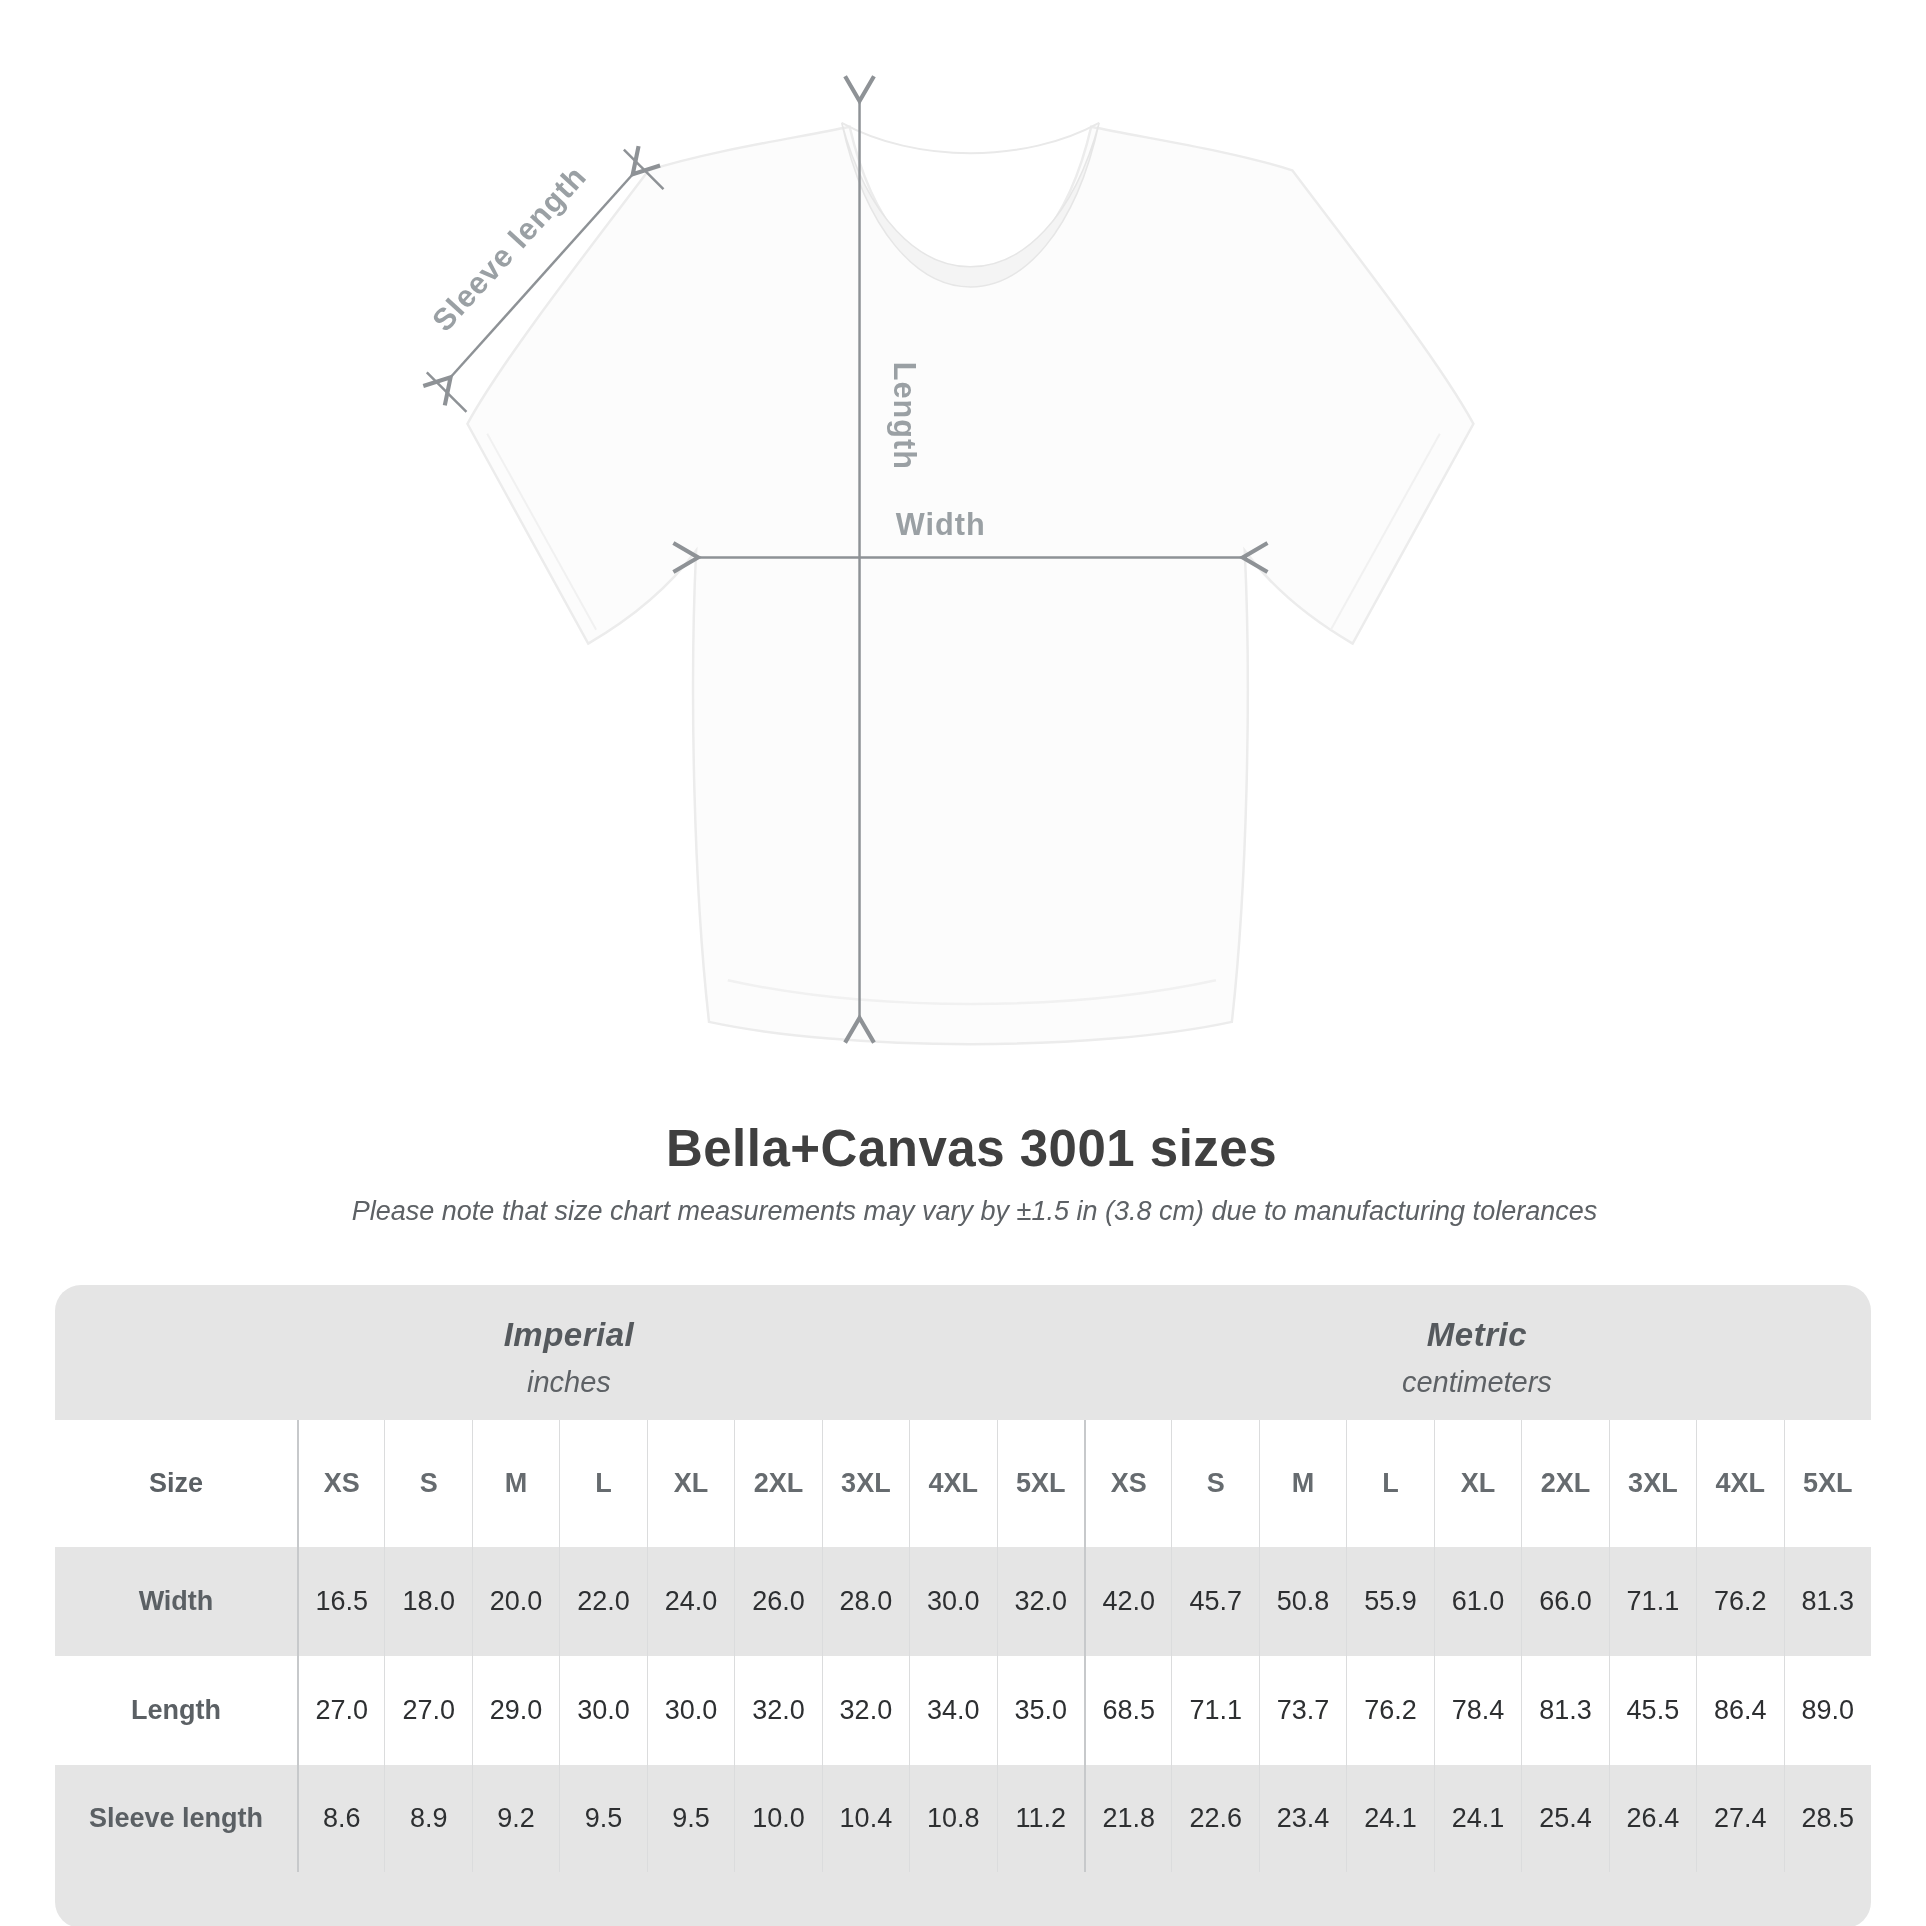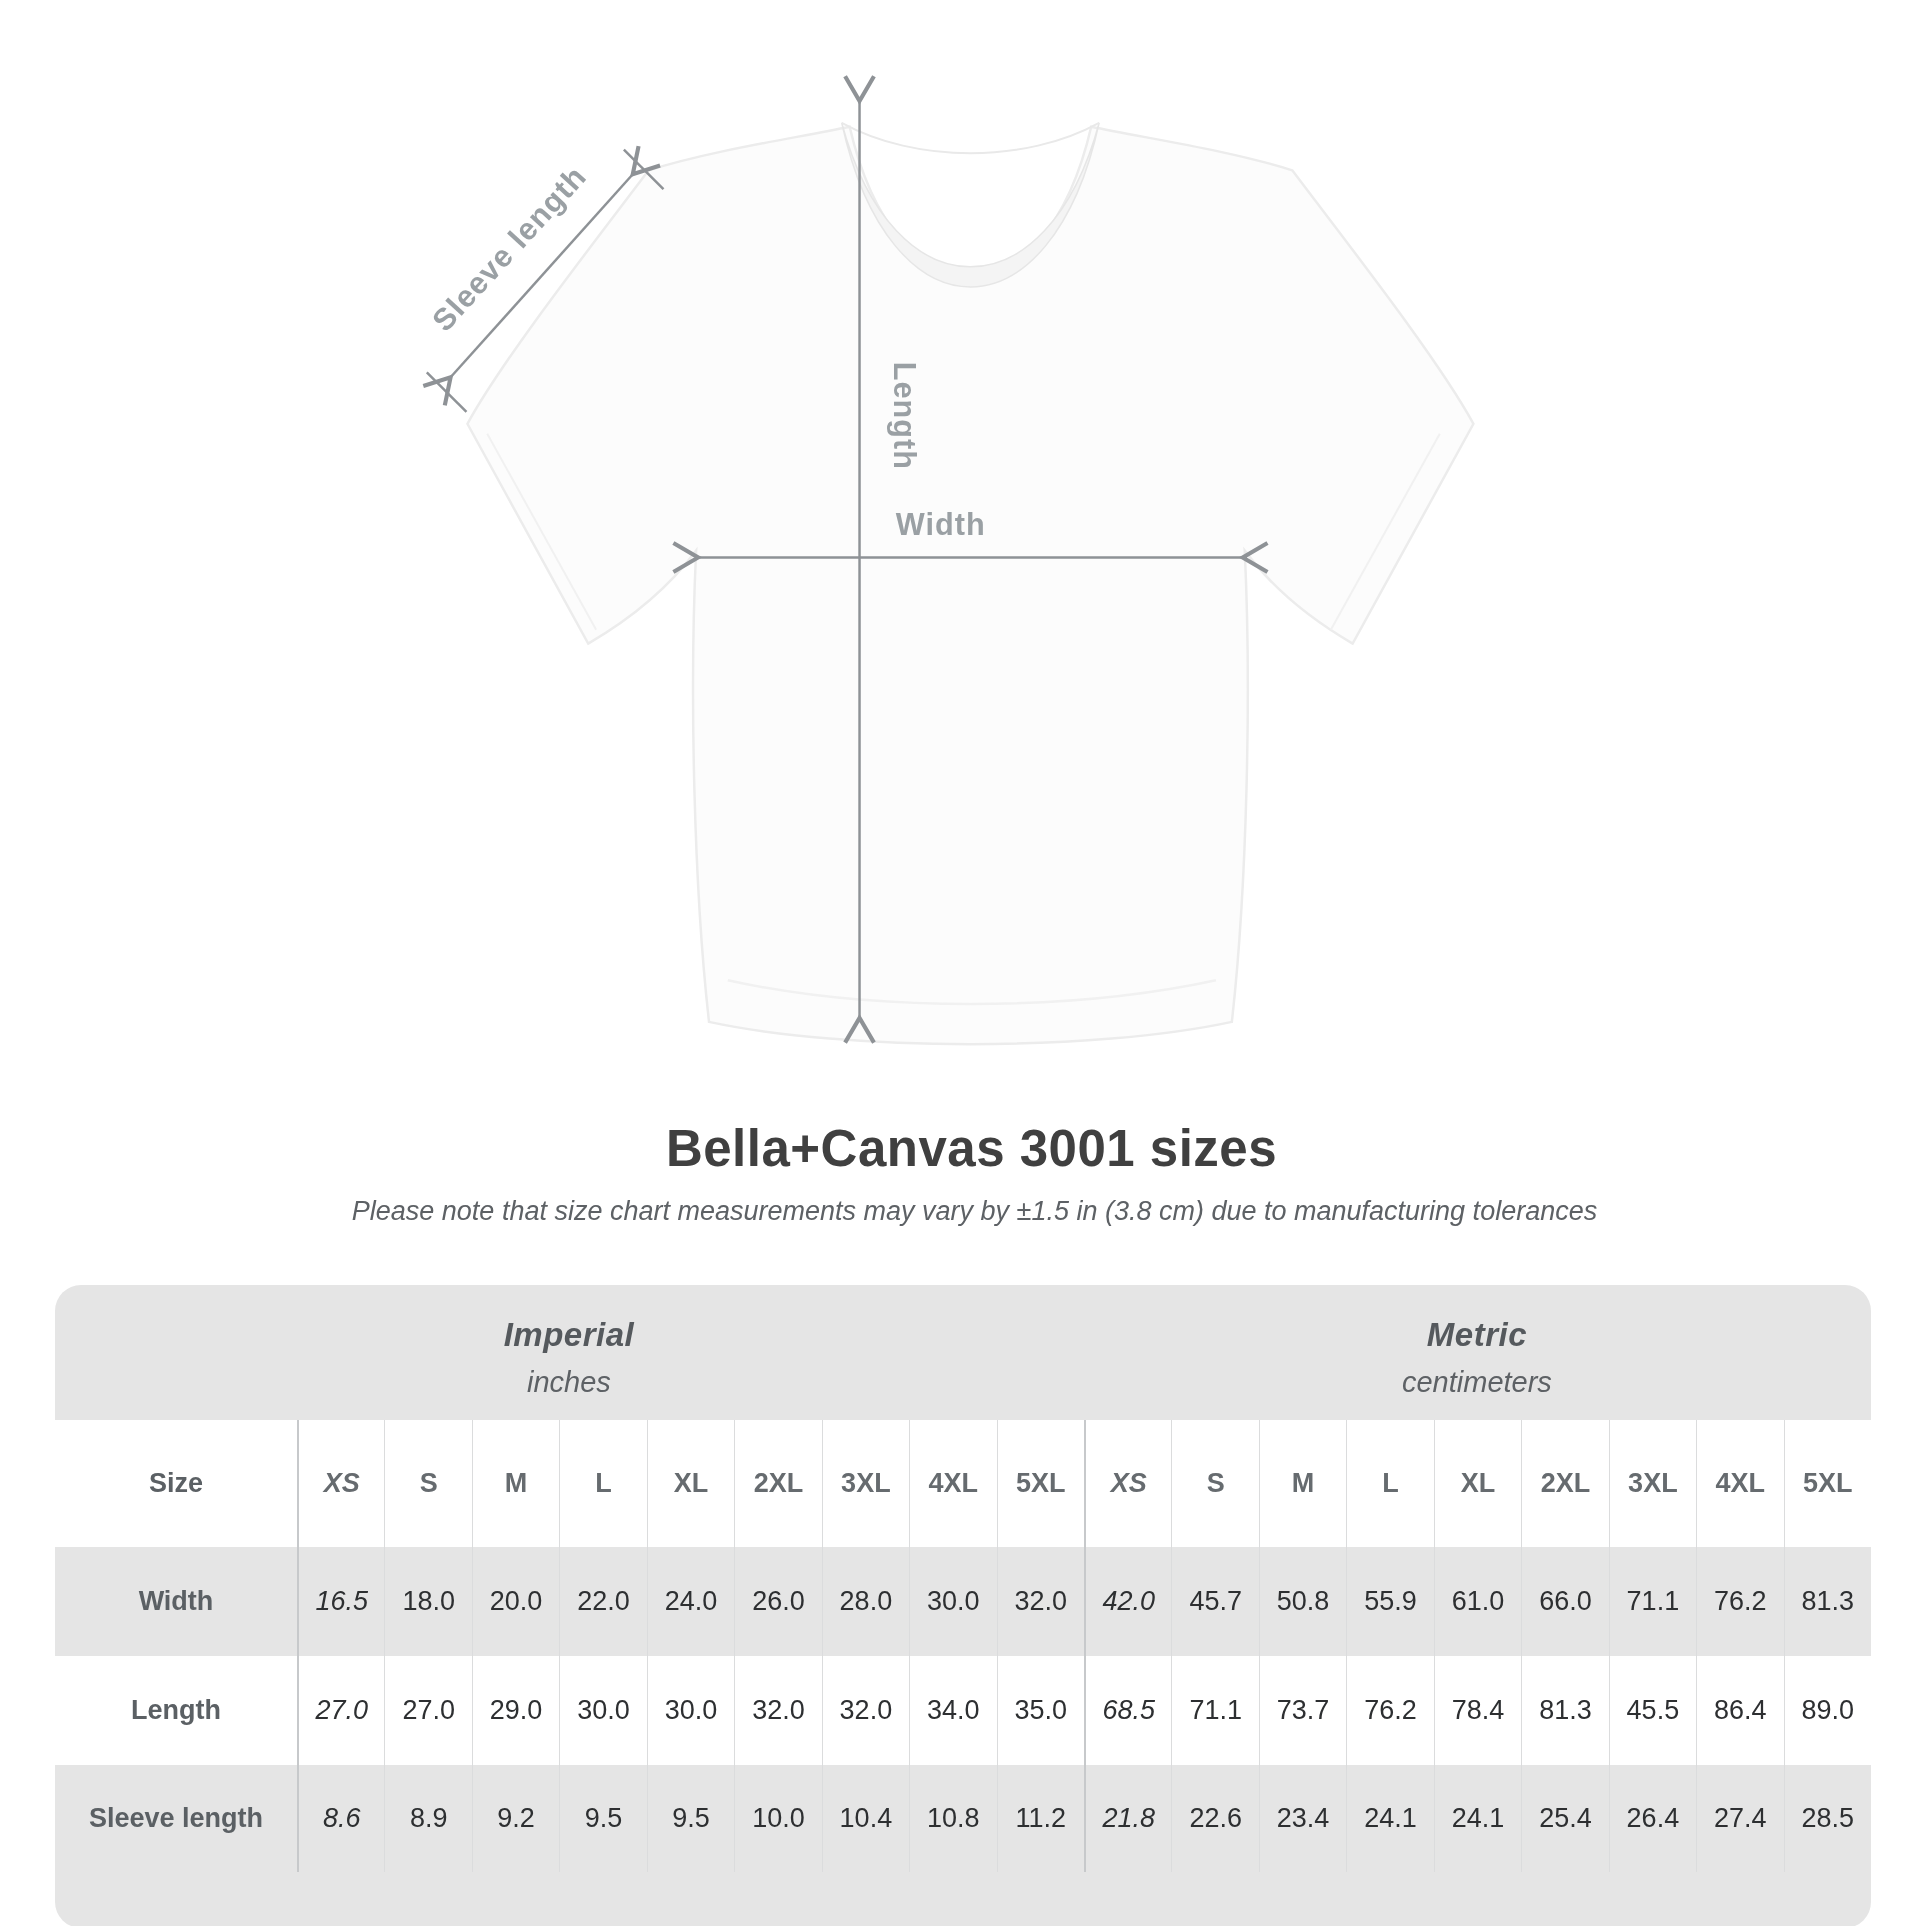--- a/index.html
+++ b/index.html
@@ -37,7 +37,7 @@
   .t-row.shade{background:transparent;}
   .t-row>div{display:flex;align-items:center;justify-content:center;}
   .t-row>.c{border-left:1px solid #dbdcdd;}
-  .t-row>.c.sep-strong{border-left:2px solid #c7c9cb;font-style:italic;}
+  .t-row>.c.sep-strong{border-left:2px solid #c7c9cb;}
   .t-row .lbl{font-weight:bold;font-size:27px;color:#5b6064;}
   .t-row.header .c{font-weight:bold;font-size:27px;color:#666b6f;}
   .t-row.data .c{font-size:27px;color:#2d2f31;}

